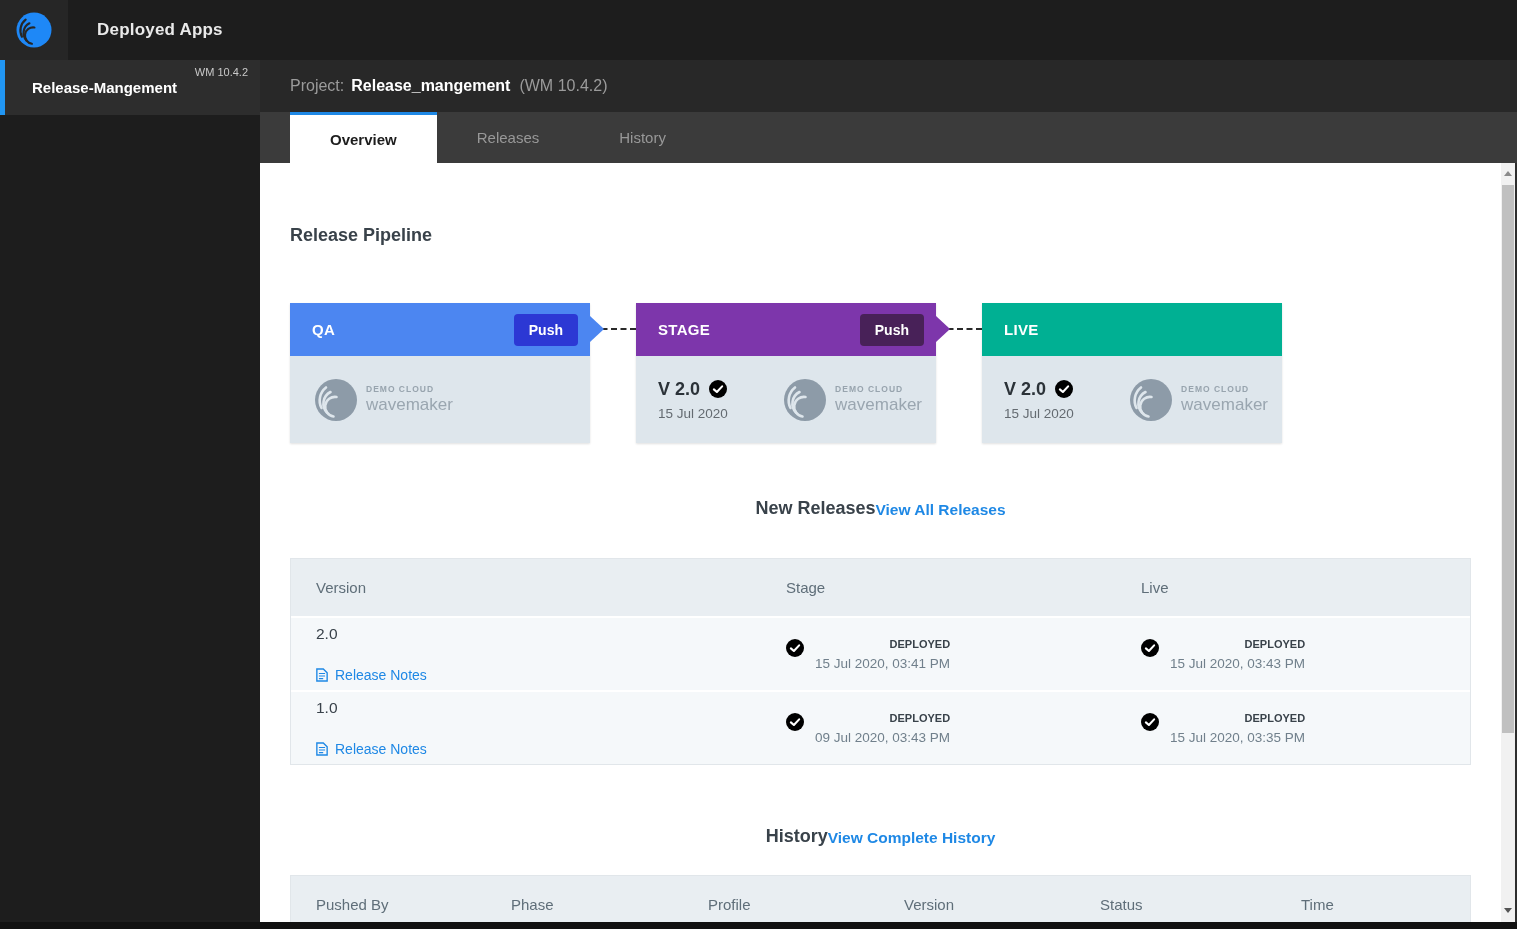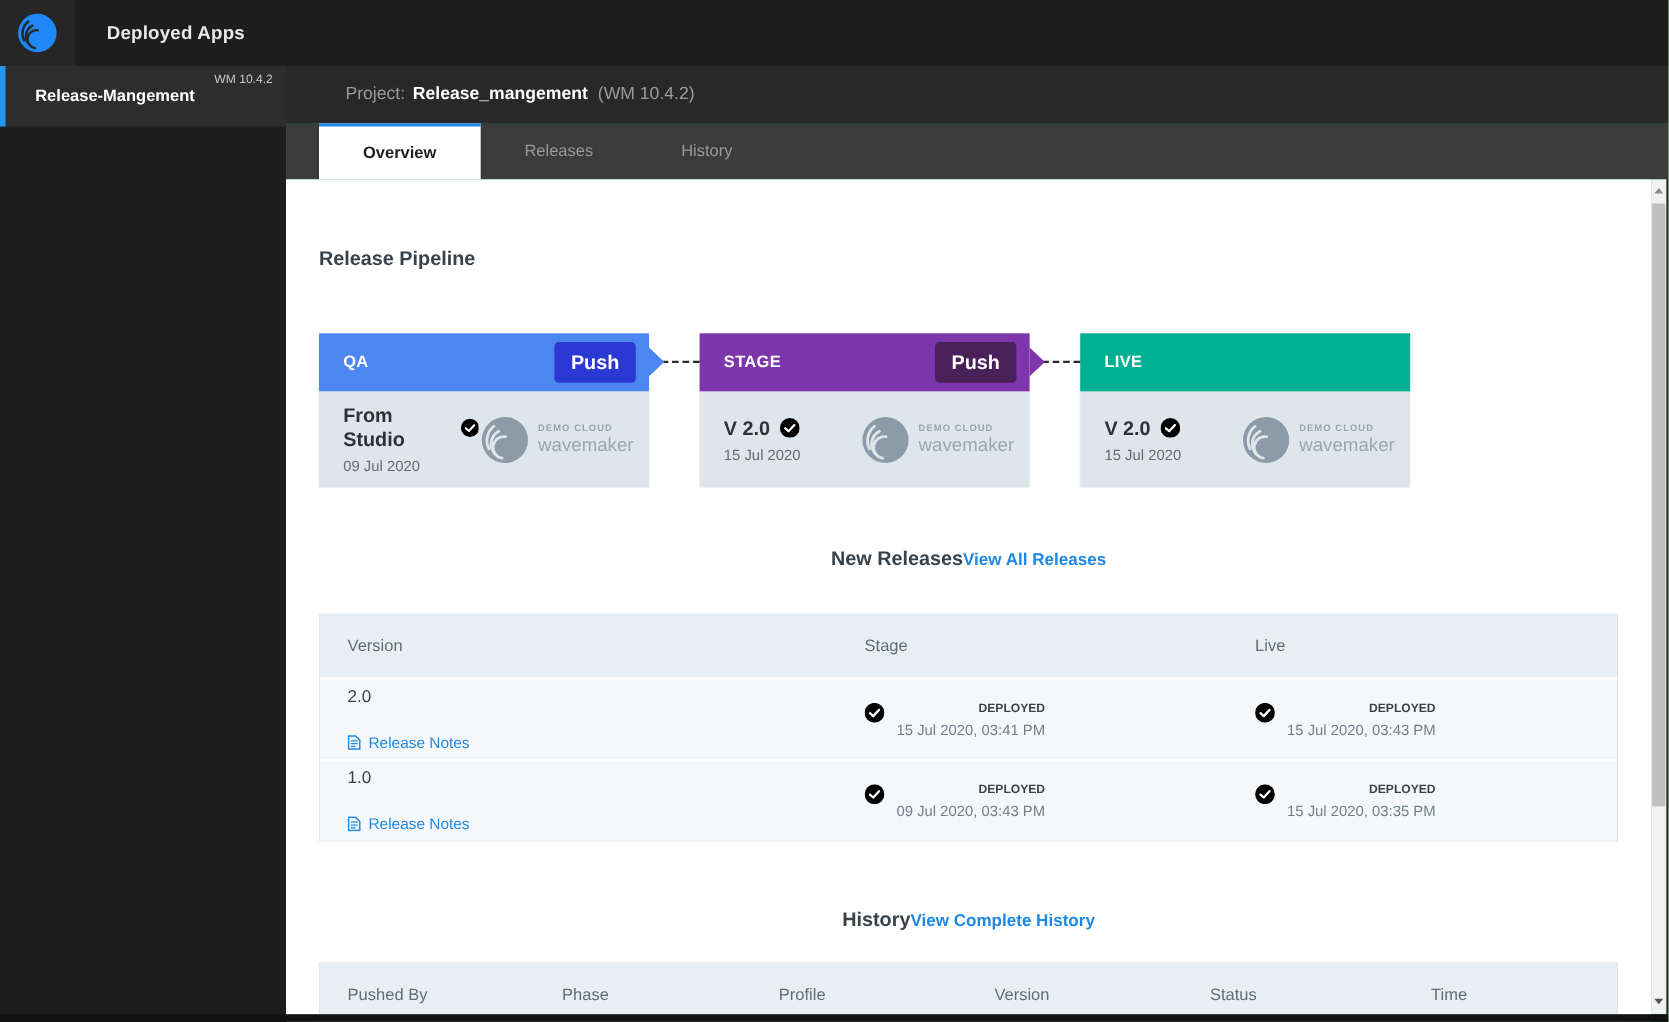--- a/index.html
+++ b/index.html
@@ -25,7 +25,7 @@
   
   .project-bar { position:absolute; left:260px; top:60px; width:1257px; height:52px; background:#282828;
                  display:flex; align-items:center; padding-left:30px; font-size:16px; }
-  .project-bar .lbl { color:#9b9b9b;margin-left:24px; }
+  .project-bar .lbl { color:#9b9b9b; }
   .project-bar .name { color:#fff; font-weight:bold; margin-left:7px; }
   .project-bar .ver { color:#9b9b9b; margin-left:9px; }
 

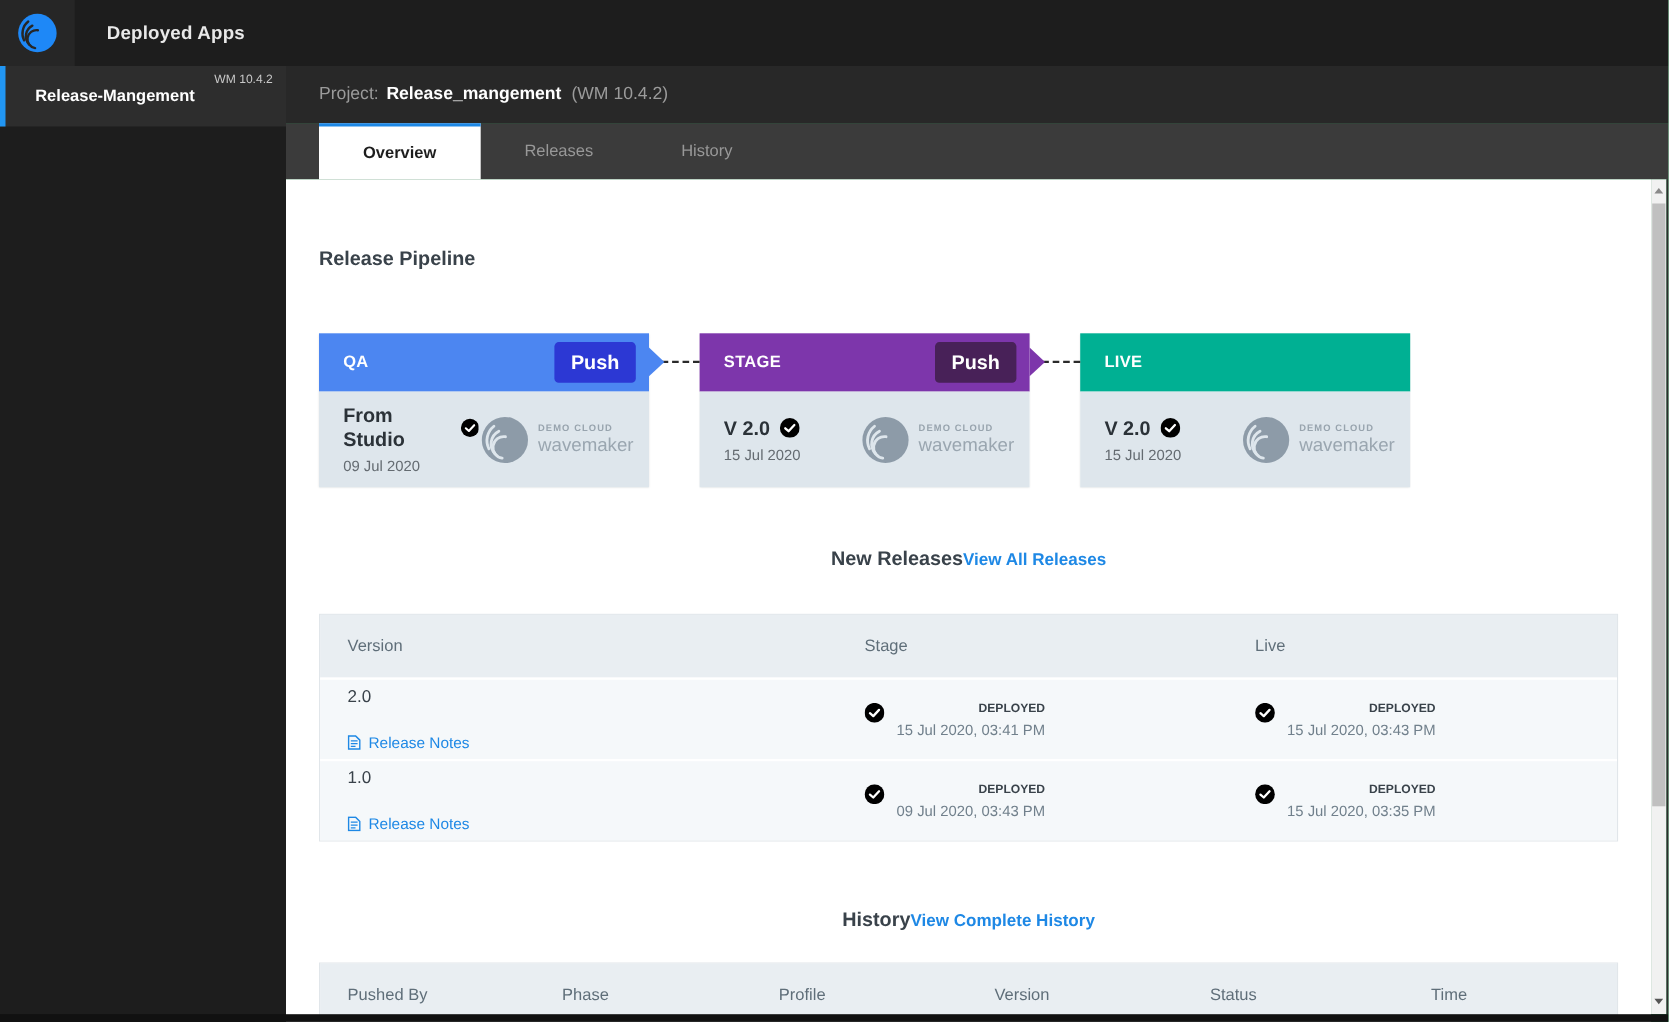--- a/index.html
+++ b/index.html
@@ -51,7 +51,7 @@
   .qa .pc-header   { background:#4c86f1; }
   .stg .pc-header  { background:#7d36ab; }
   .live .pc-header { background:#00b093; }
-  .push-btn { border:none; color:#fff; font-size:18px; font-weight:bold; padding:8px 15px;
+  .push-btn { border:none; color:#fff; font-size:14px; font-weight:bold; padding:8px 15px;
               border-radius:4px; cursor:pointer; font-family:inherit; }
   .qa  .push-btn { background:#2c38d4; }
   .stg .push-btn { background:#482158; }

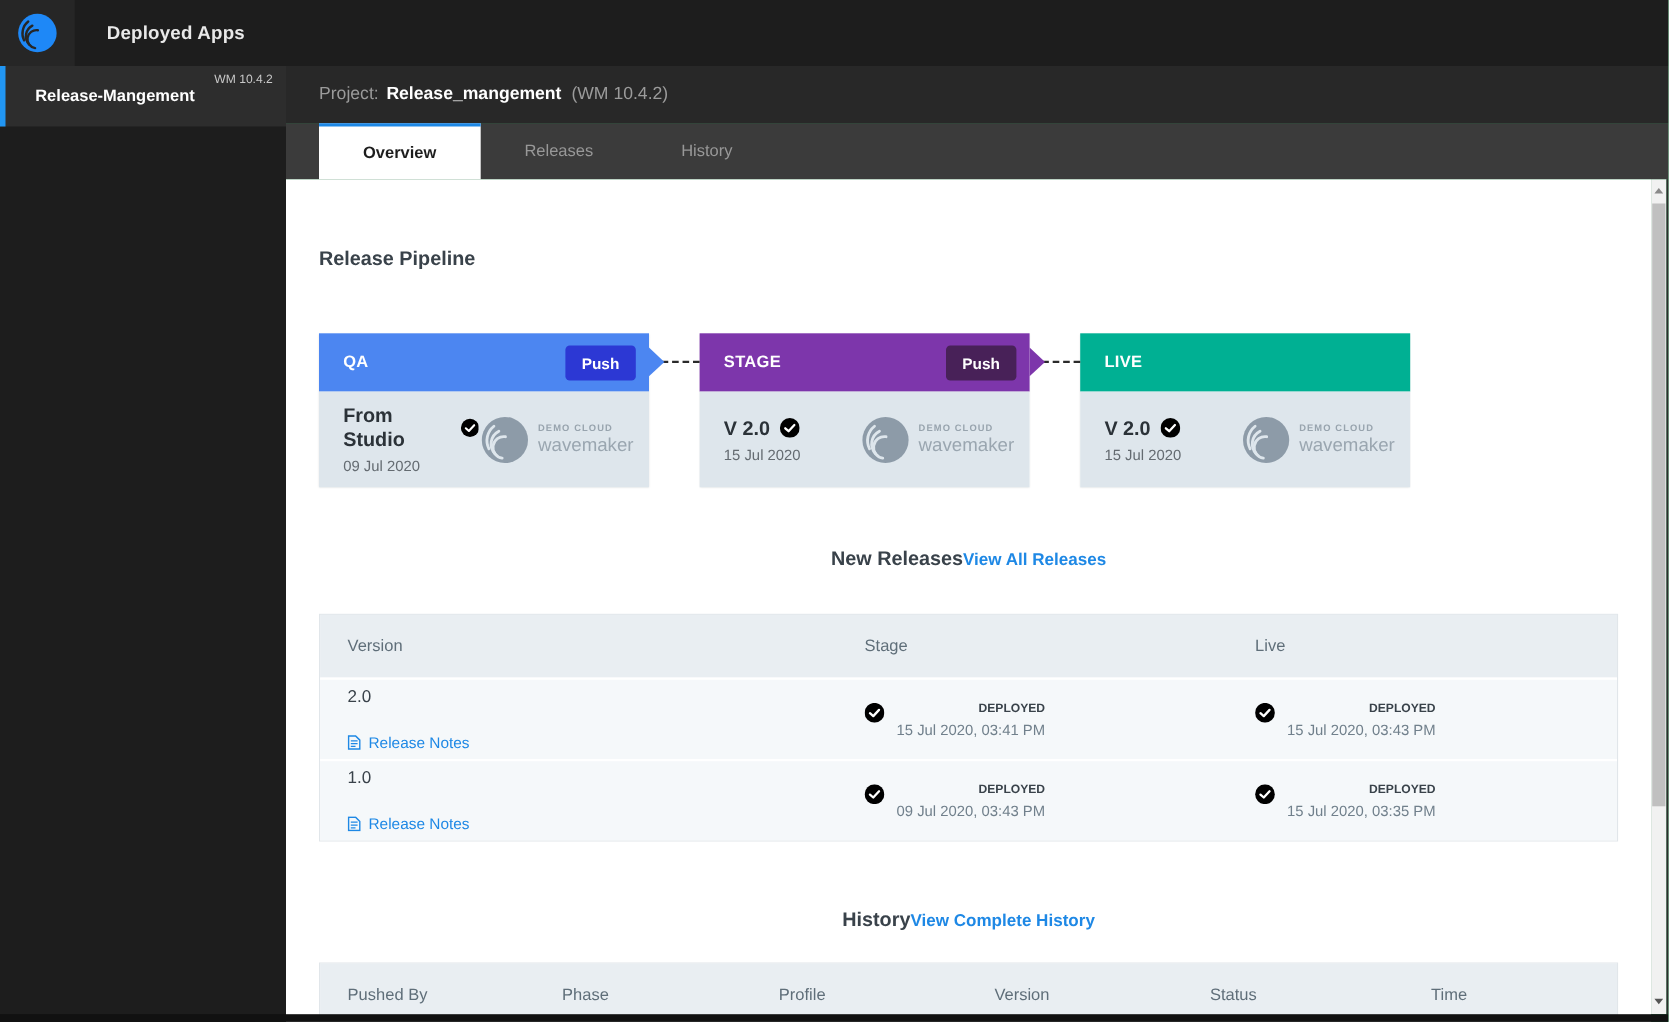--- a/index.html
+++ b/index.html
@@ -172,15 +172,6 @@
         <div class="pc-arrow"></div>
         <div class="pc-connector"></div>
         <div class="pc-body">
-          <div>
-            <div class="pc-ver-row">
-              <span class="pc-ver">From Studio</span>
-              <svg class="check green" viewBox="0 0 24 24">
-                  <use href="#check-glyph"></use>
-                </svg>
-            </div>
-            <div class="pc-date">09 Jul 2020</div>
-          </div>
           <div class="wm-logo">
             <svg viewBox="0 0 48 48">
                 <use href="#wave-logo"></use>

